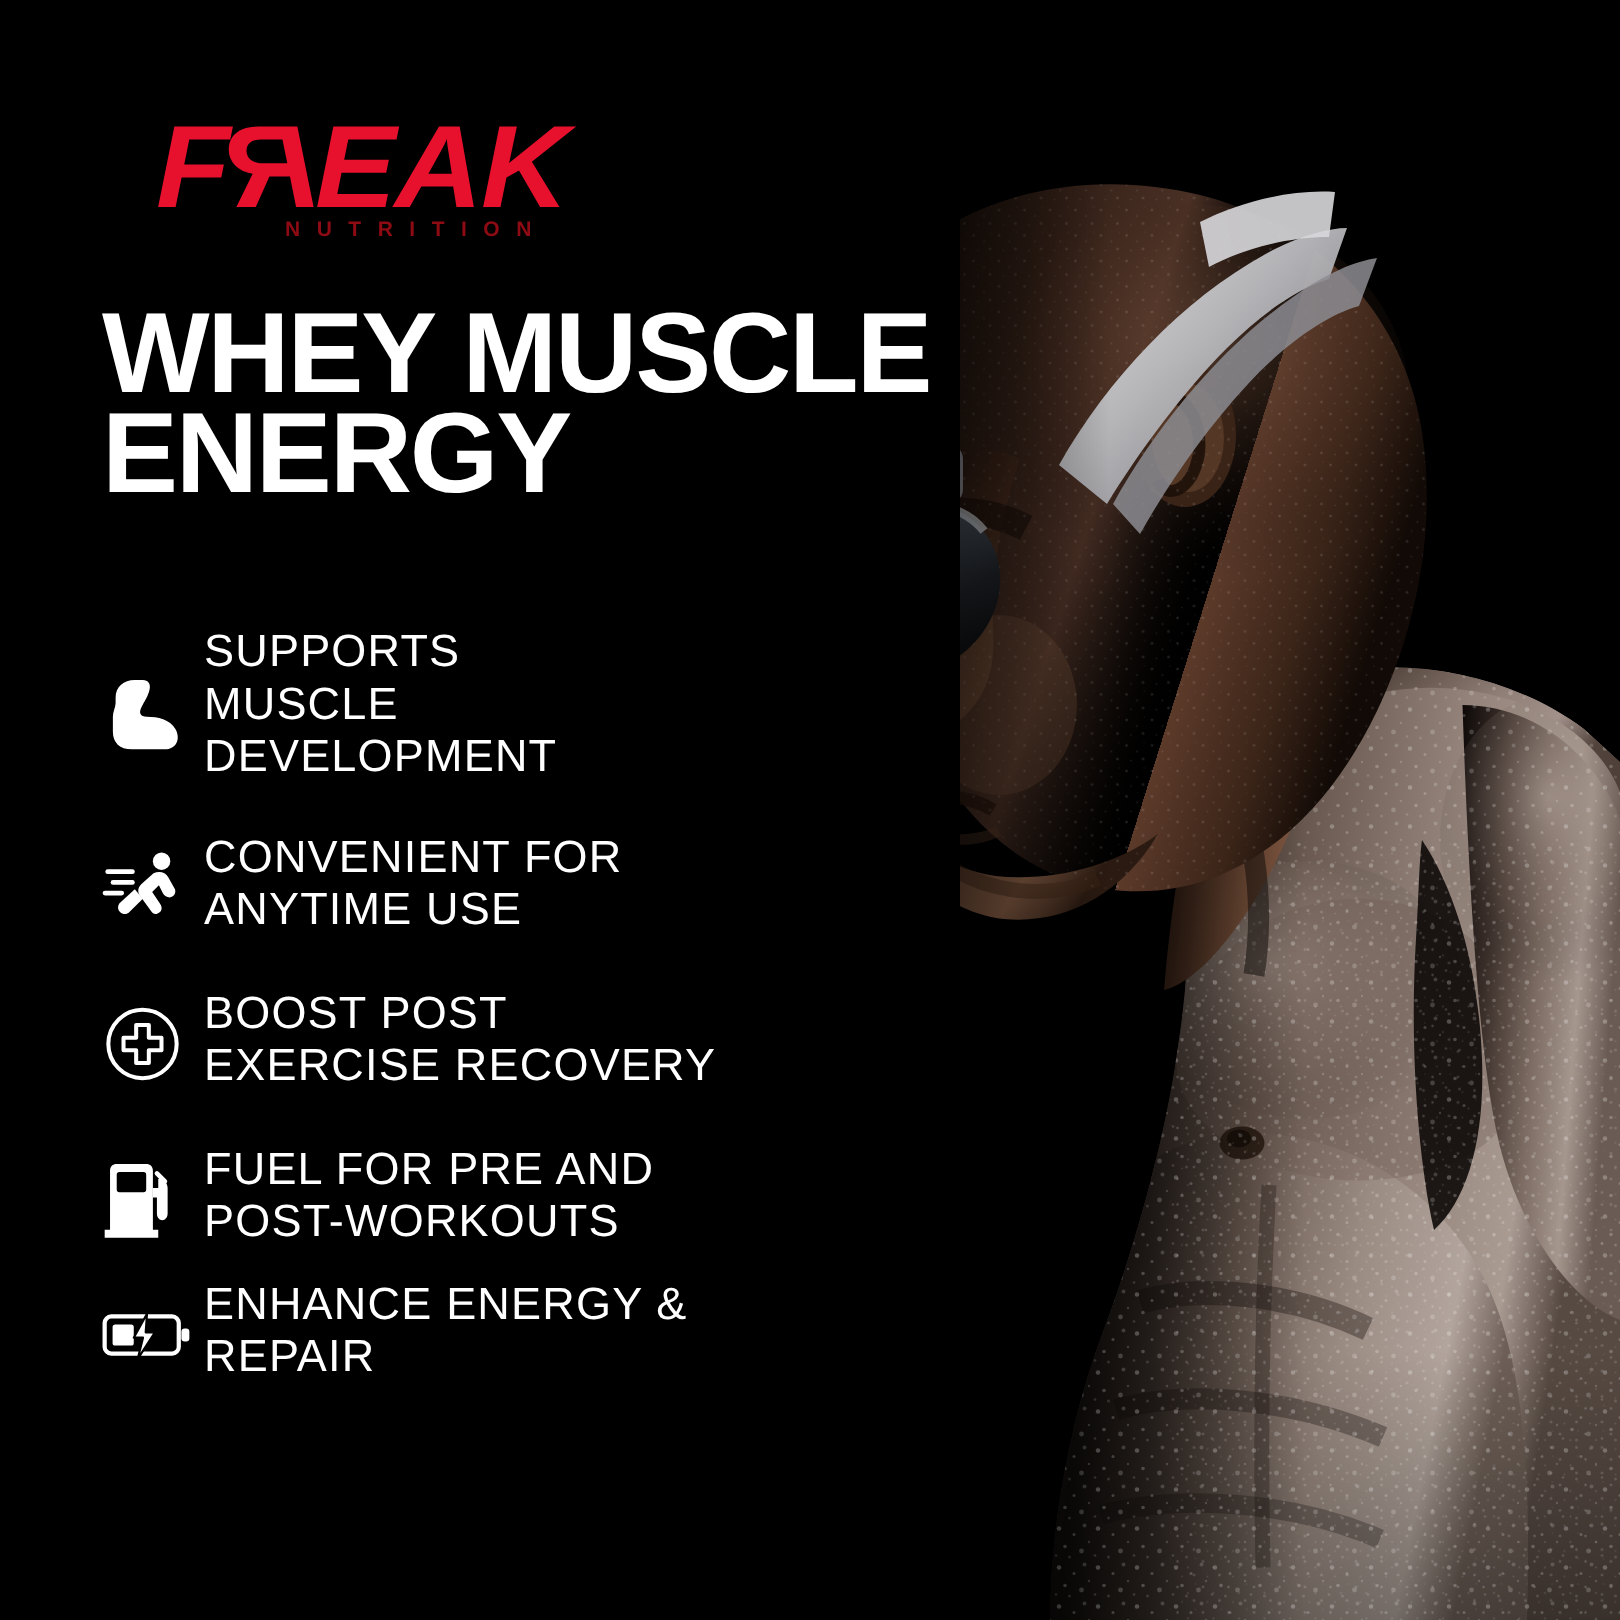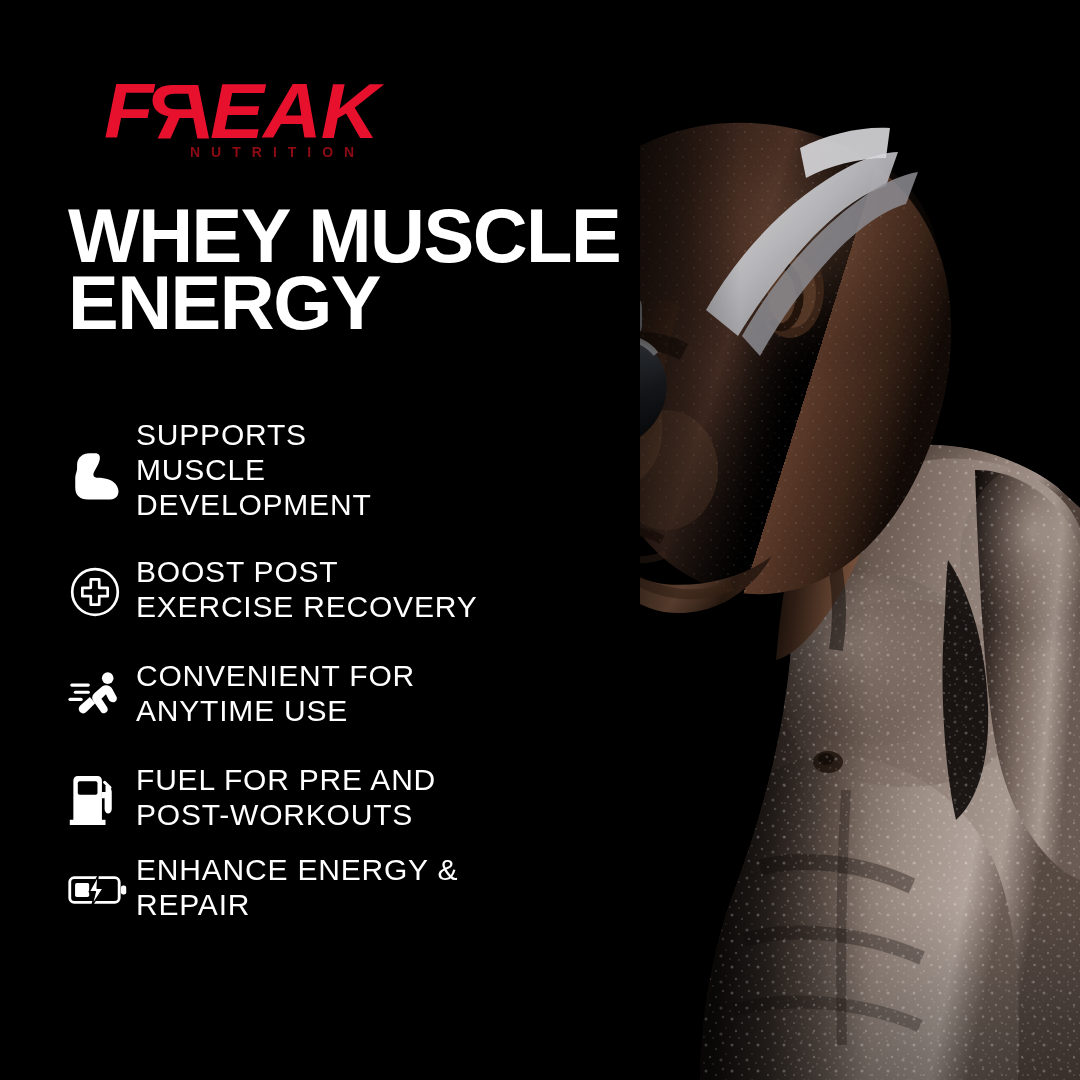--- a/index.html
+++ b/index.html
@@ -468,18 +468,6 @@
       <div class="feature-text">SUPPORTS
 MUSCLE
 DEVELOPMENT</div>
-    </div>
-
-    <div class="feature-row row-2">
-      <div class="feature-icon">
-        <svg width="54" height="54" viewBox="0 0 64 64">
-          <circle cx="32" cy="32" r="27" fill="none" stroke="#ffffff" stroke-width="3.2"></circle>
-          <path d="M27,17 L37,17 L37,27 L47,27 L47,37 L37,37 L37,47
-                   L27,47 L27,37 L17,37 L17,27 L27,27 Z" fill="none" stroke="#ffffff" stroke-width="3.2" stroke-linejoin="round"></path>
-        </svg>
-      </div>
-      <div class="feature-text">BOOST POST
-EXERCISE RECOVERY</div>
     </div>
 
     <div class="feature-row row-1">
@@ -501,6 +489,18 @@
 ANYTIME USE</div>
     </div>
 
+    <div class="feature-row row-2">
+      <div class="feature-icon">
+        <svg width="54" height="54" viewBox="0 0 64 64">
+          <circle cx="32" cy="32" r="27" fill="none" stroke="#ffffff" stroke-width="3.2"></circle>
+          <path d="M27,17 L37,17 L37,27 L47,27 L47,37 L37,37 L37,47
+                   L27,47 L27,37 L17,37 L17,27 L27,27 Z" fill="none" stroke="#ffffff" stroke-width="3.2" stroke-linejoin="round"></path>
+        </svg>
+      </div>
+      <div class="feature-text">BOOST POST
+EXERCISE RECOVERY</div>
+    </div>
+
     <div class="feature-row row-3">
       <div class="feature-icon">
         <svg width="50" height="56" viewBox="0 0 56 62" fill="#ffffff">

